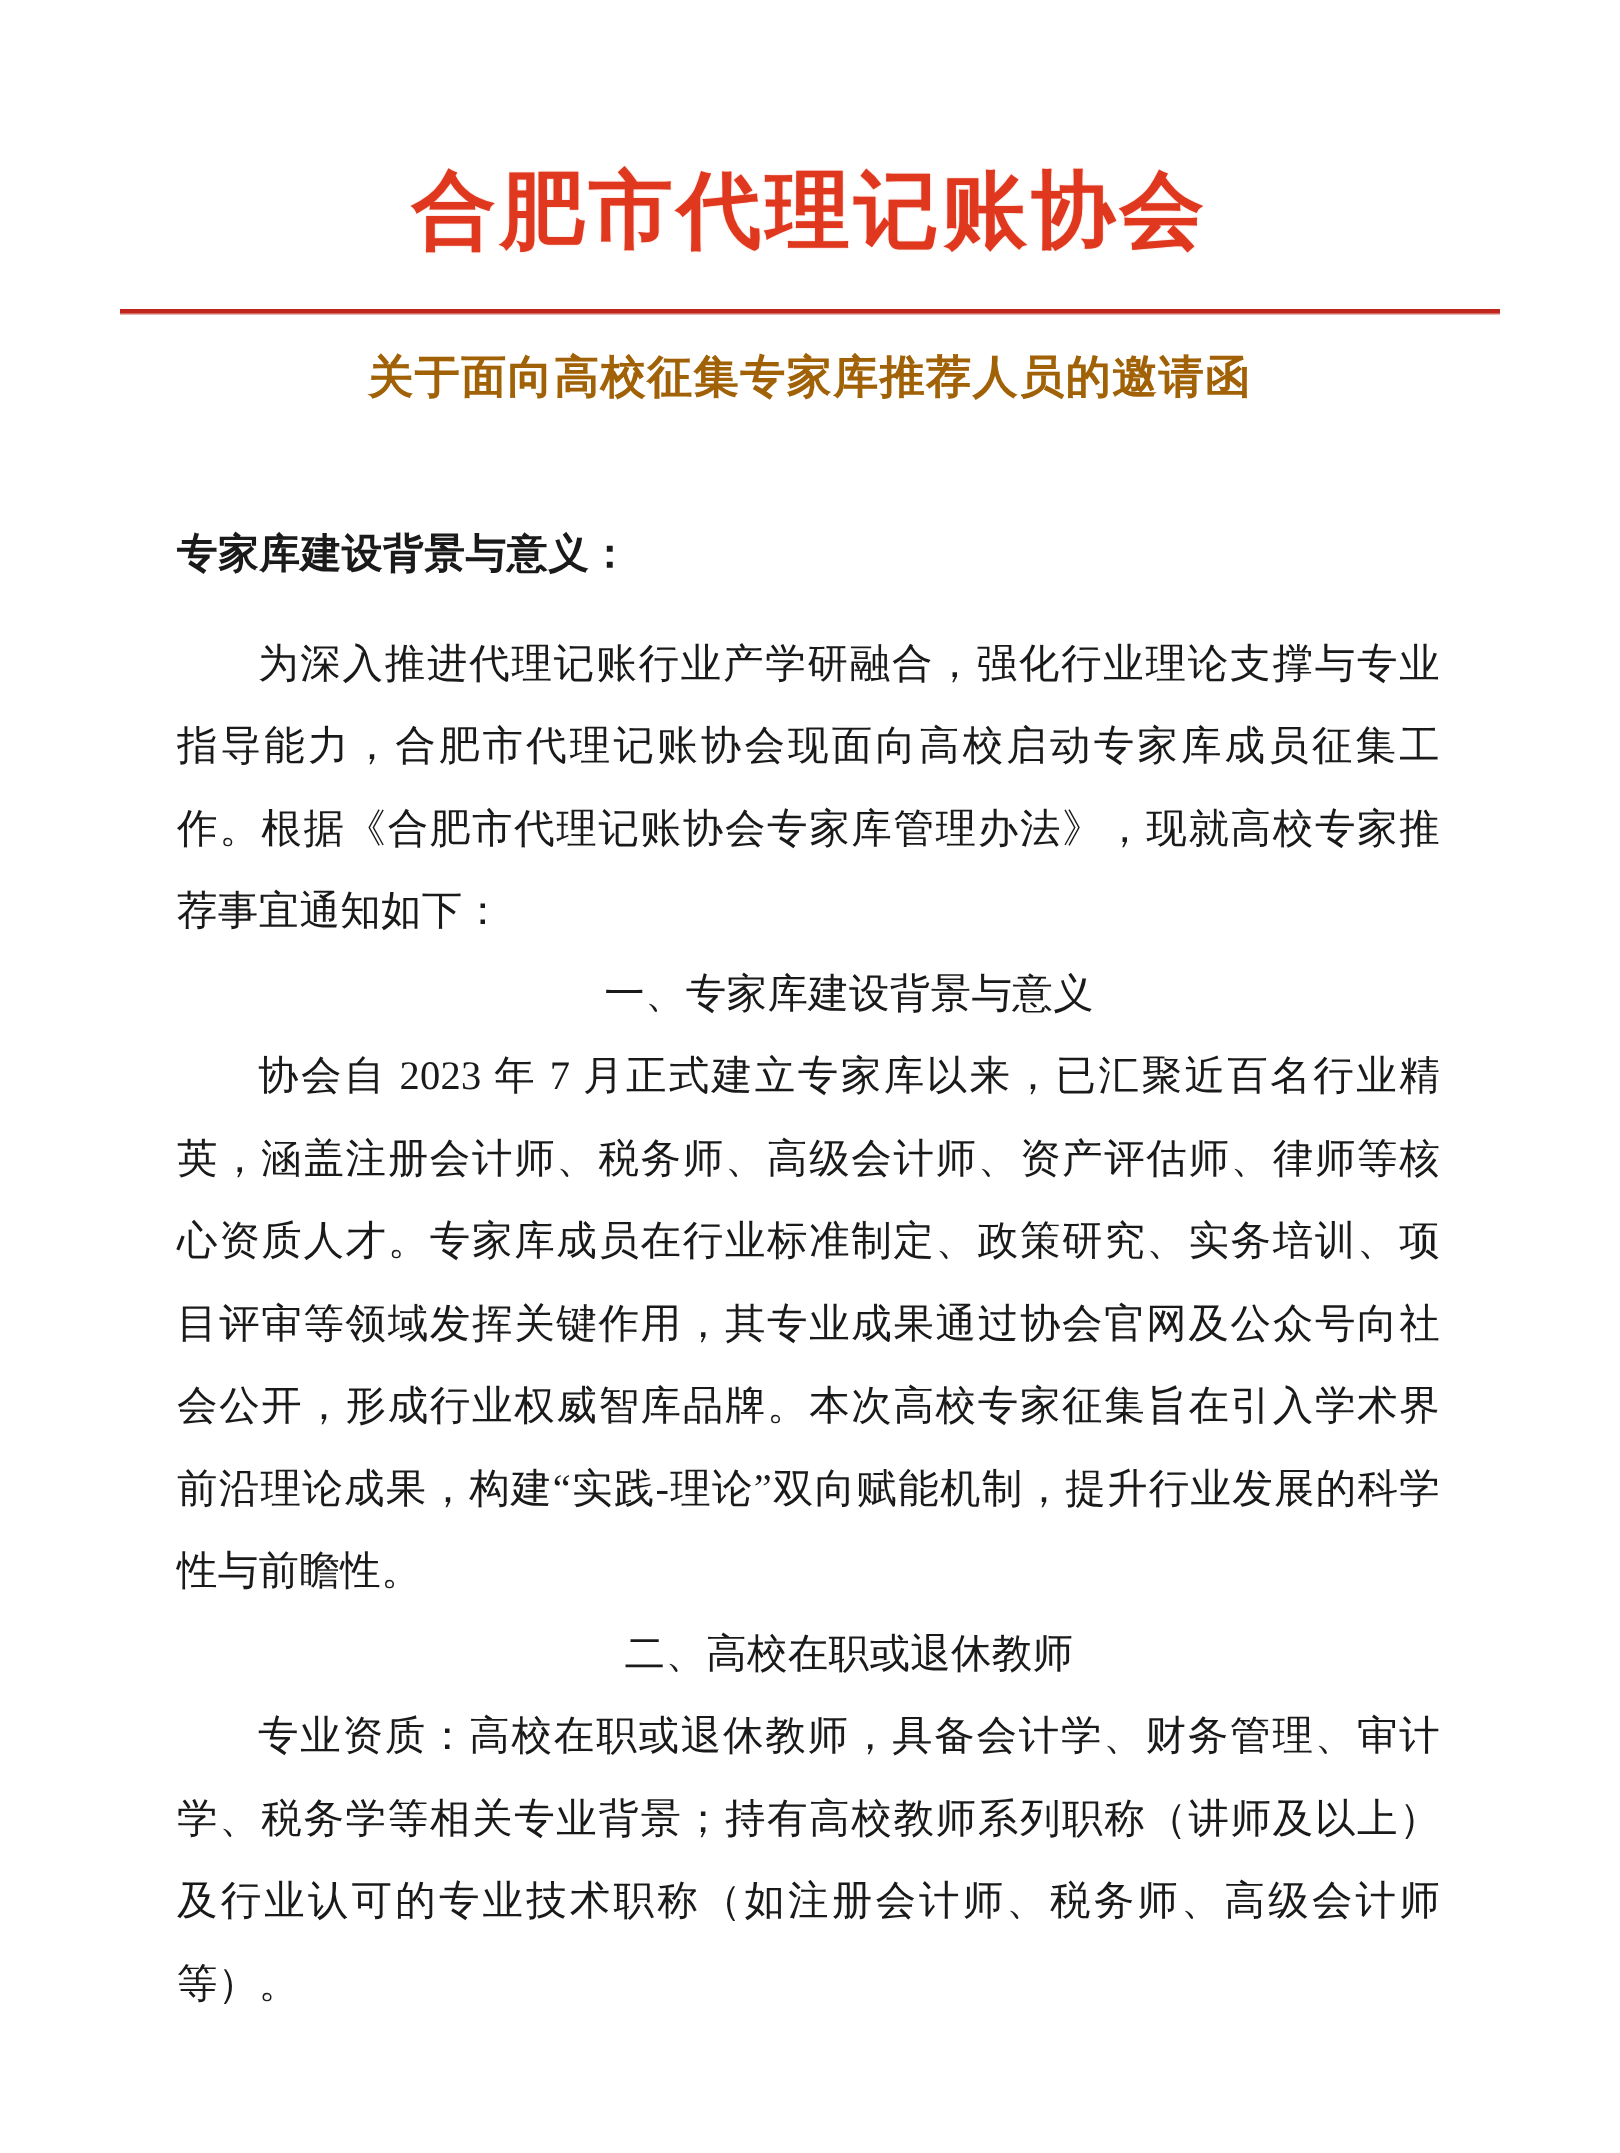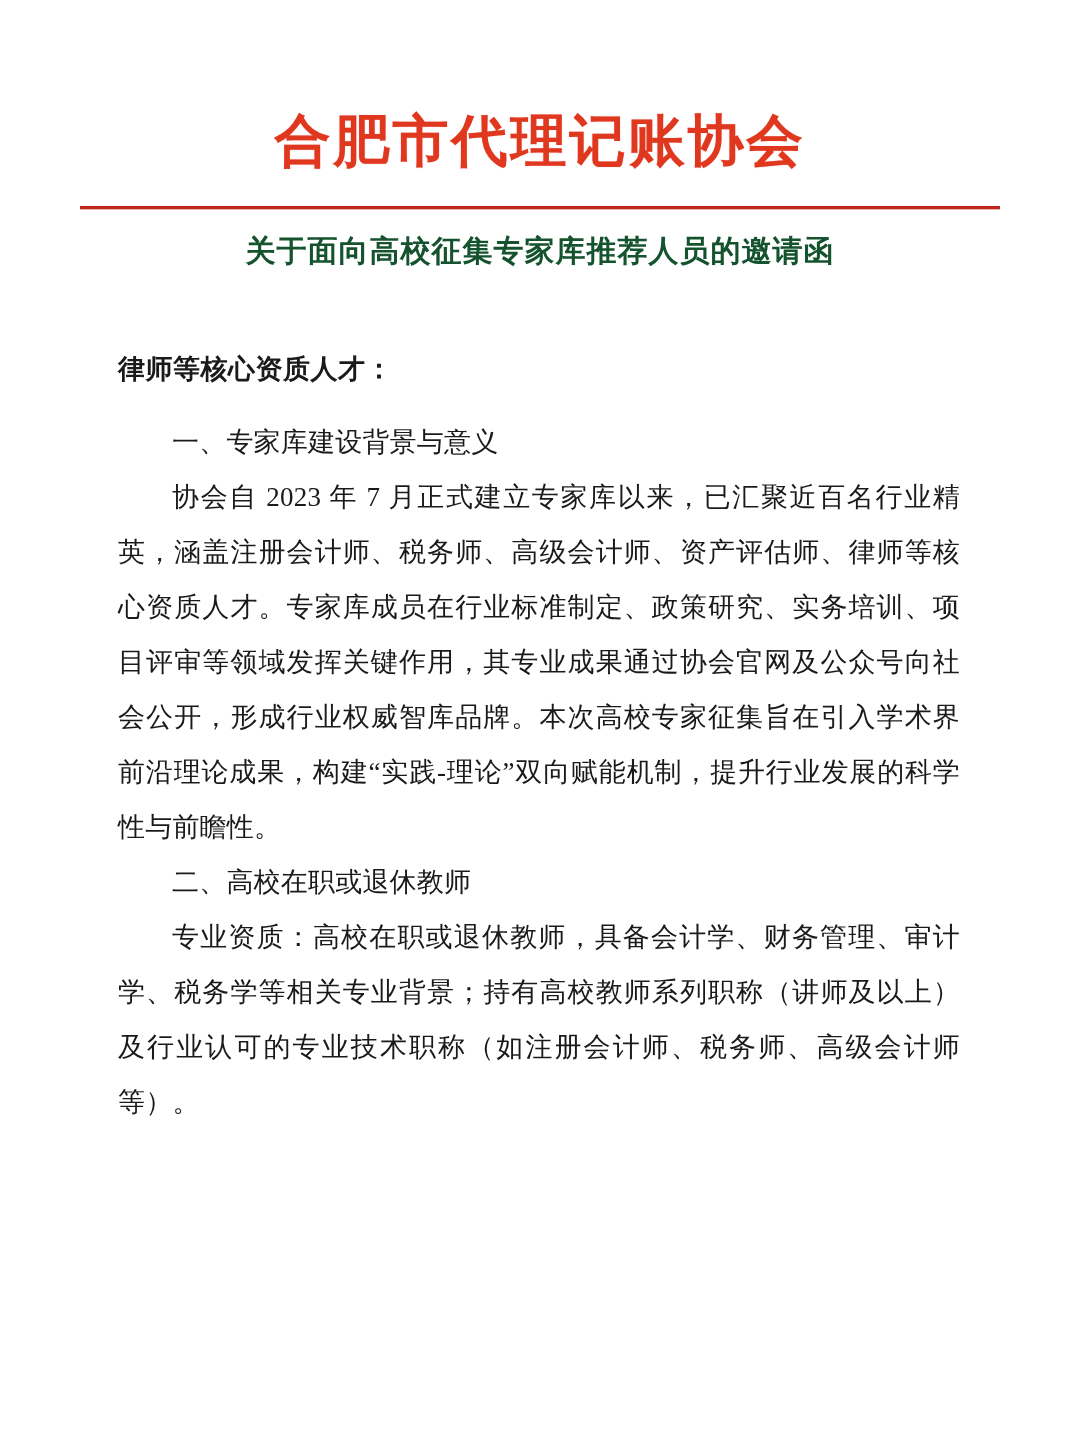--- a/index.html
+++ b/index.html
@@ -64,7 +64,7 @@
     font-size: 30px;
     font-weight: bold;
     letter-spacing: 1px;
-    color: #14532d;
+    color: #a16207;
     font-family: Liberation Serif, serif;
   }
 

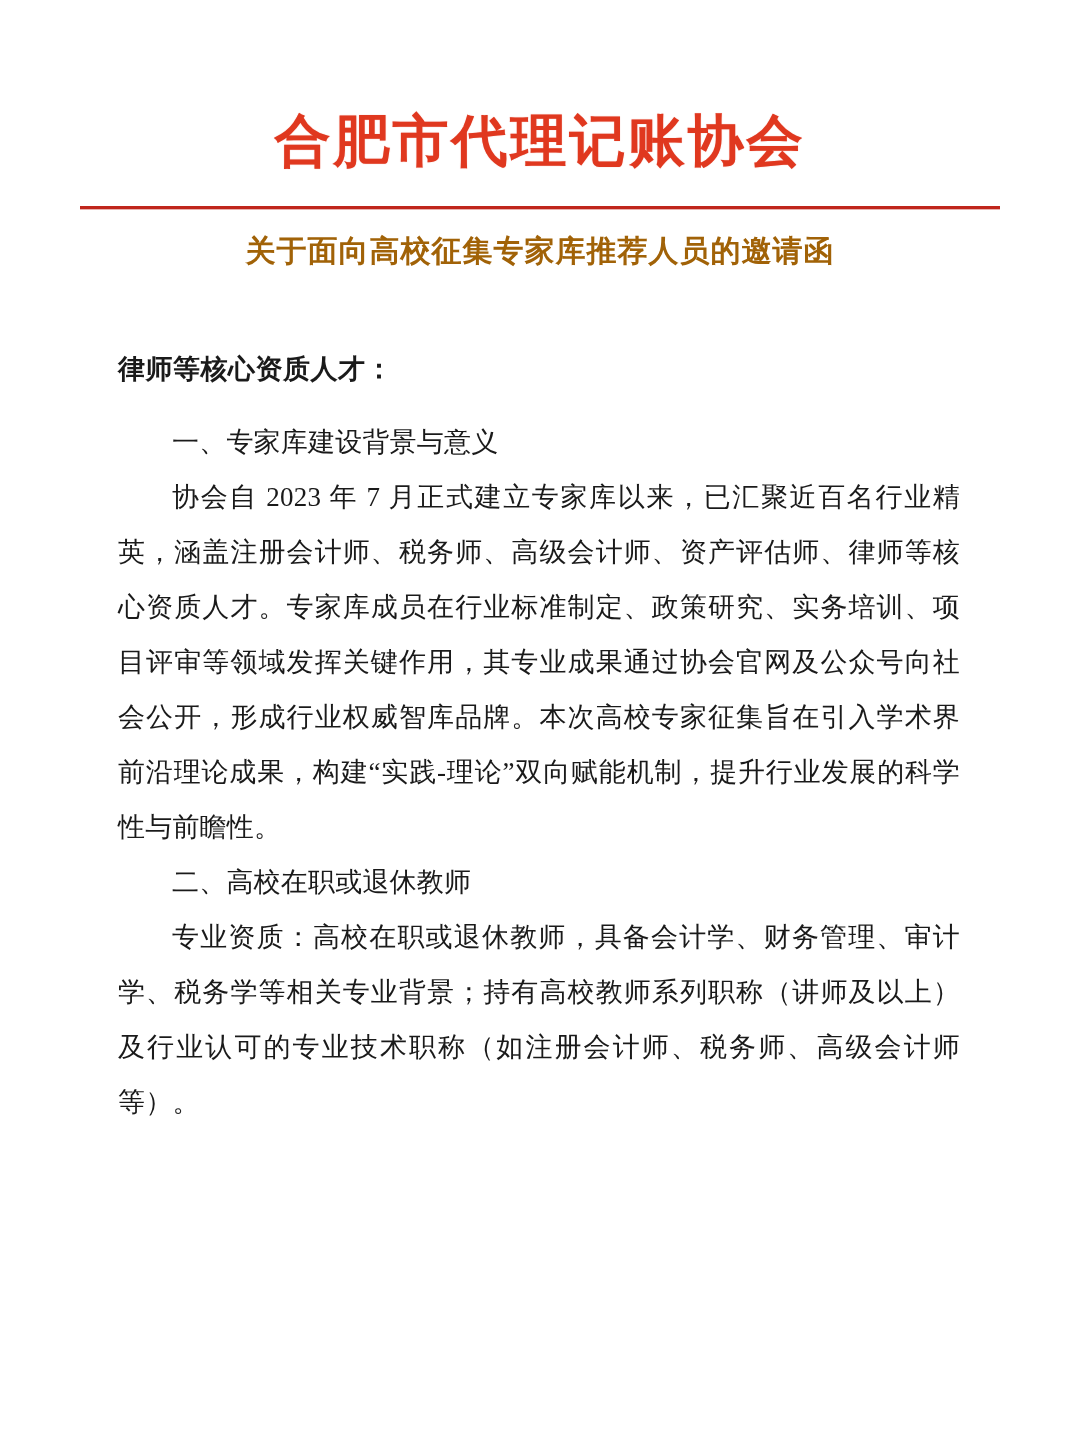--- a/index.html
+++ b/index.html
@@ -118,7 +118,7 @@
 
   <div class="doc-body">
 
-    <p class="salutation">律师等核心资质人才：</p>
+    <p class="salutation">专家库建设背景与意义：</p>
 
     <div class="gap-md"></div>
 

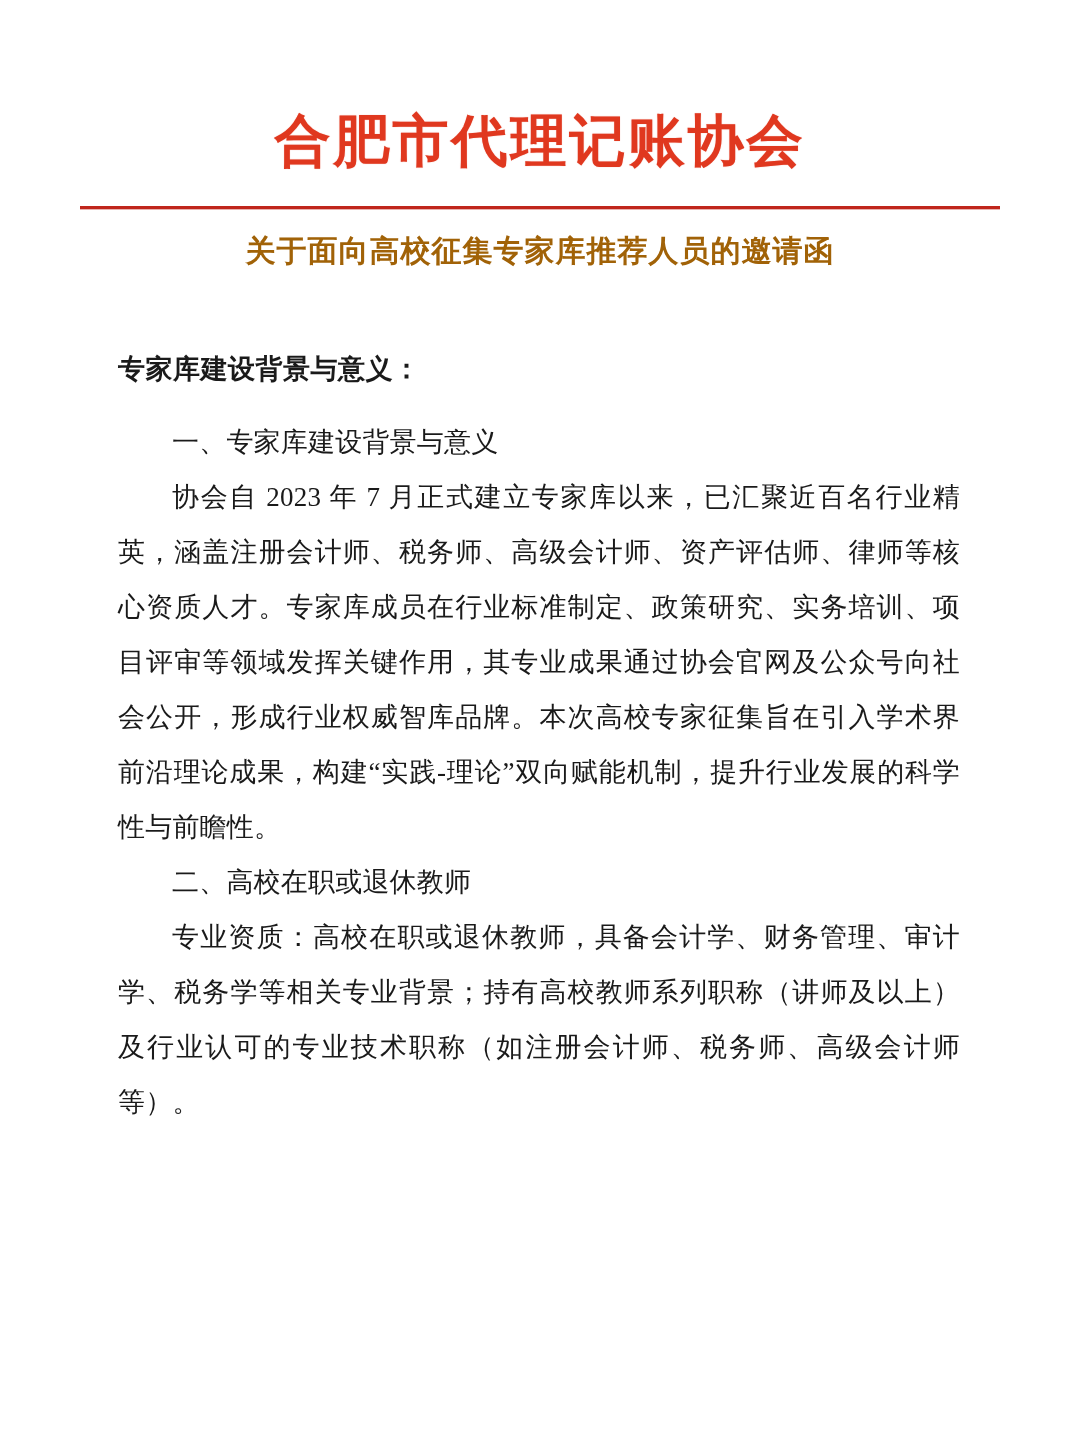--- a/index.html
+++ b/index.html
@@ -122,6 +122,7 @@
 
     <div class="gap-md"></div>
 
+    <p class="para indent">为深入推进代理记账行业产学研融合，强化行业理论支撑与专业指导能力，合肥市代理记账协会现面向高校启动专家库成员征集工作。根据《合肥市代理记账协会专家库管理办法》，现就高校专家推荐事宜通知如下：</p>
 
     <p class="section-head">一、专家库建设背景与意义</p>
 

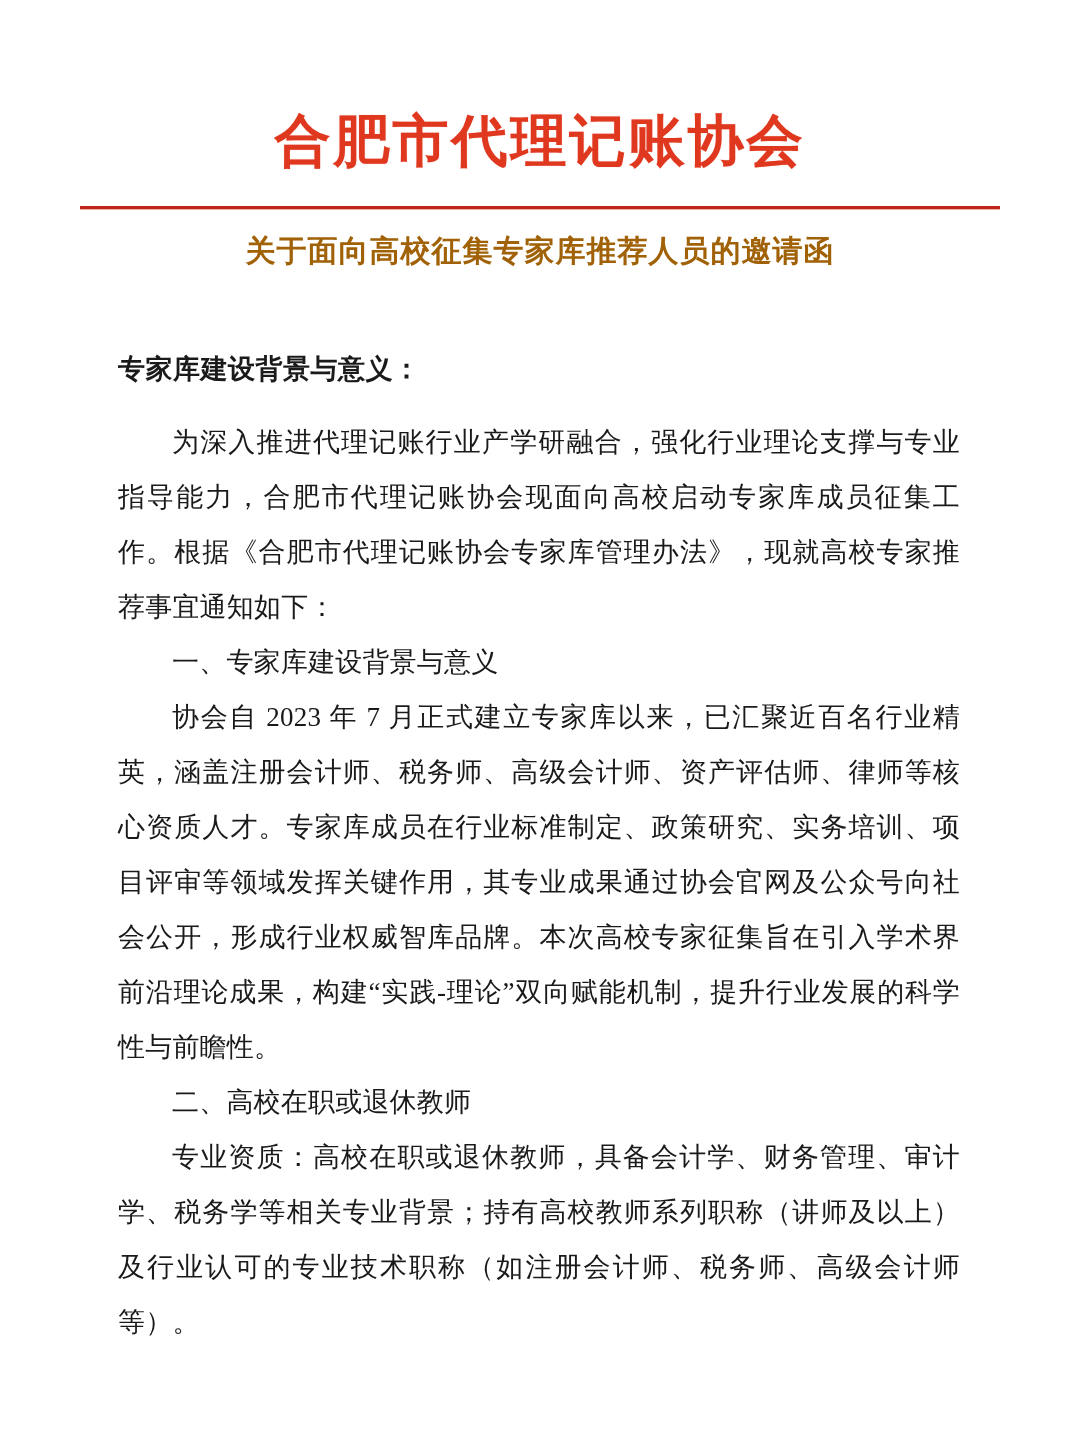--- a/index.html
+++ b/index.html
@@ -97,6 +97,7 @@
     margin: 0;
     text-indent: 2em;
     letter-spacing: 0.2px;
+    text-align: center;
   }
   .gap-md { height: 26px; }
 </style>

